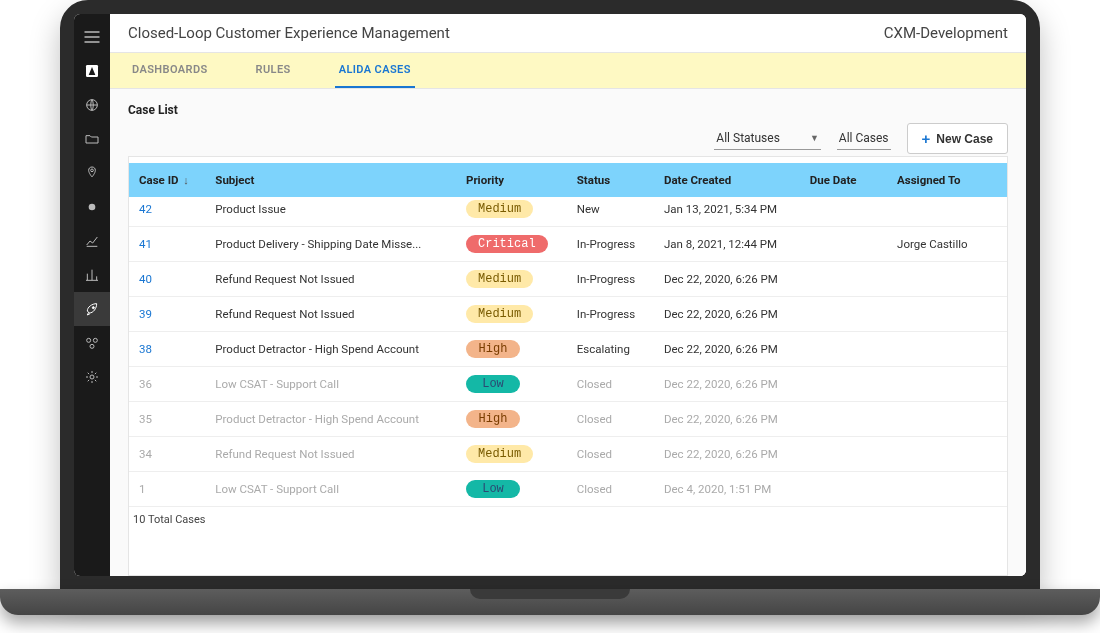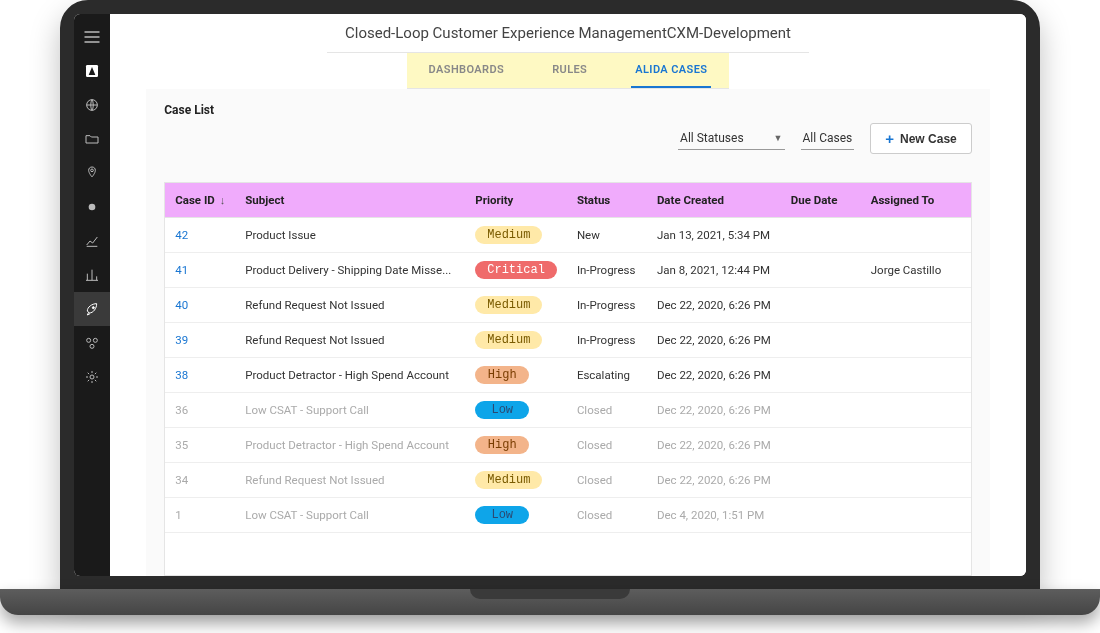--- a/index.html
+++ b/index.html
@@ -85,7 +85,6 @@
     flex-direction: column;
     background: #fff;
     overflow: hidden;
-    align-items: center;
   }
   .topbar {
     display: flex;

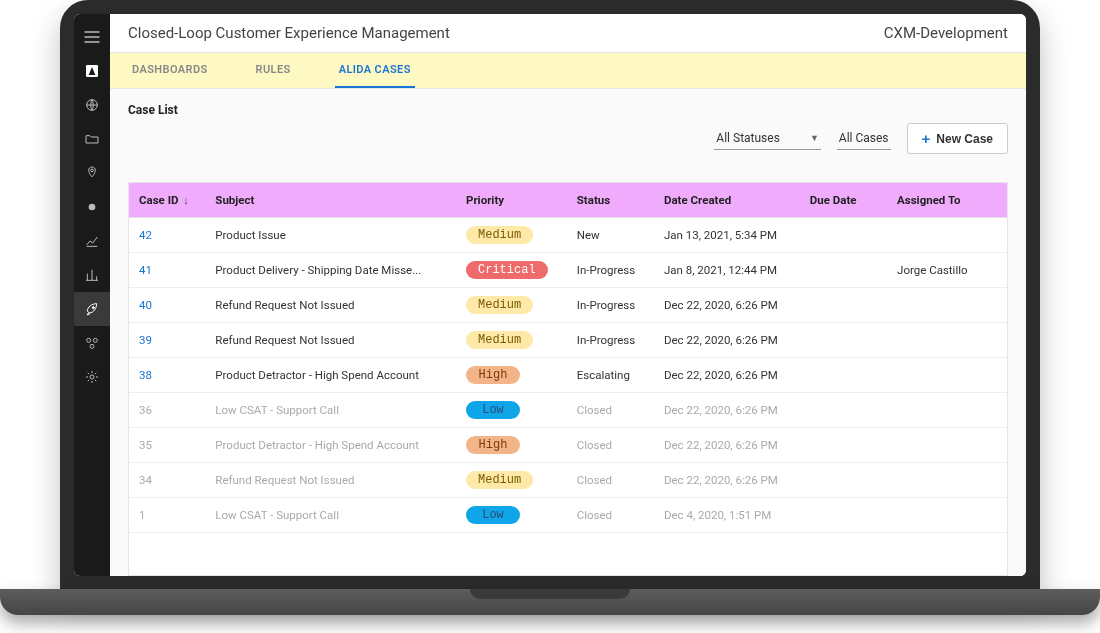--- a/index.html
+++ b/index.html
@@ -142,7 +142,7 @@
     justify-content: flex-end;
     align-items: center;
     gap: 16px;
-    margin-bottom: 28px;
+    margin-bottom: 2px;
   }
   .dropdown {
     display: flex;

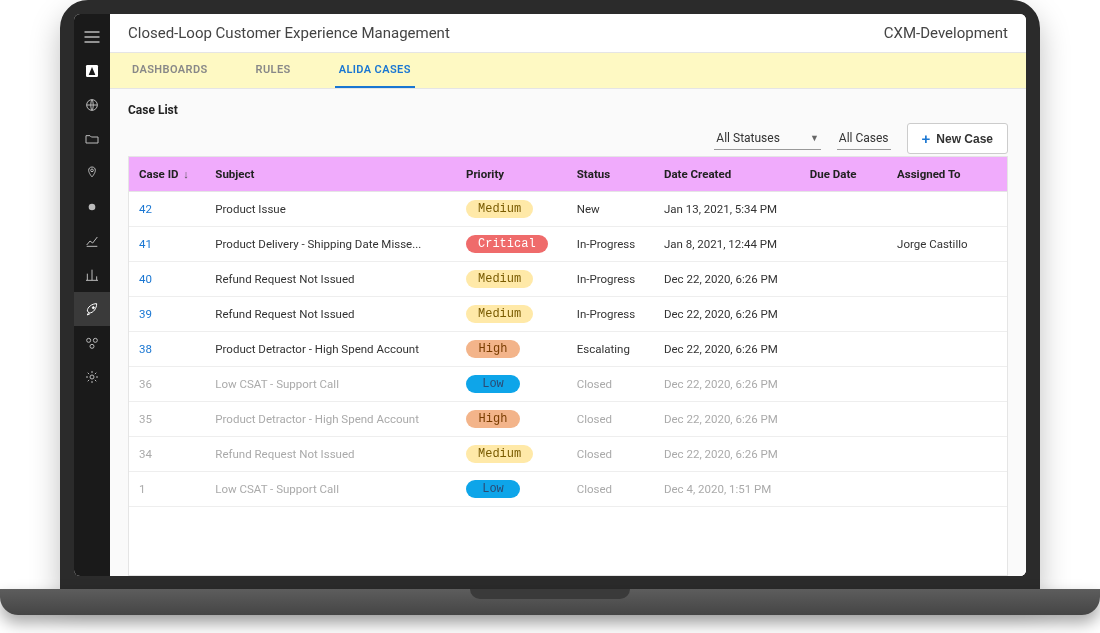--- a/index.html
+++ b/index.html
@@ -185,9 +185,9 @@
     font-size: 11.5px;
     color: #222;
     border-bottom: 1px solid #e5e5e5;
-    background: #f0abfc;
+    background: #7dd3fc;
     position: sticky;
-    top: 0;
+    top: 6px;
   }
   tbody td {
     padding: 8px 10px;

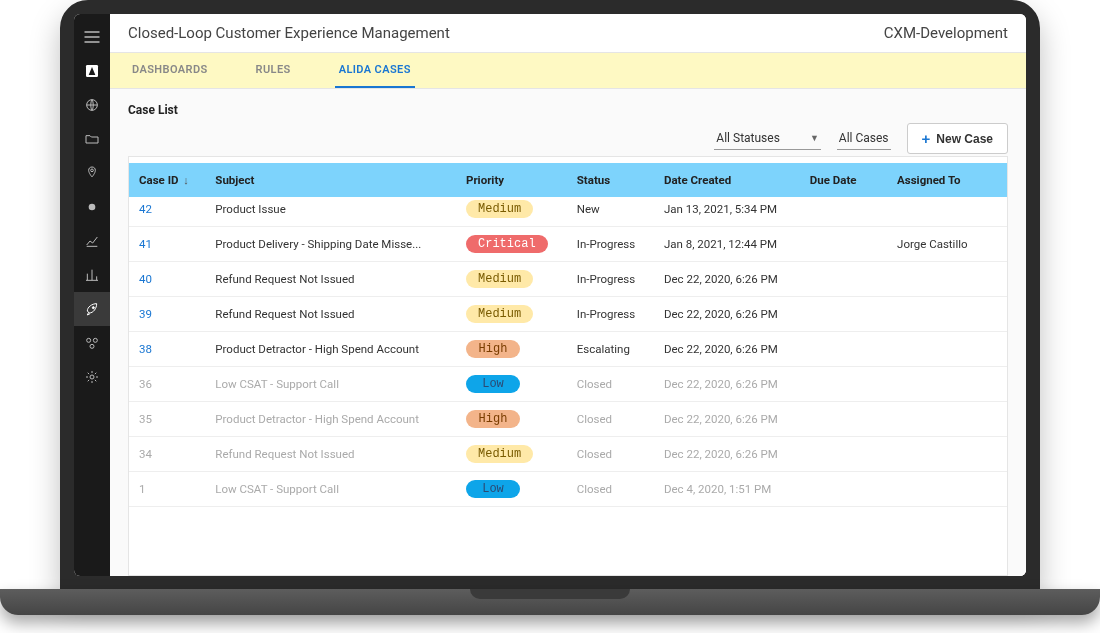--- a/index.html
+++ b/index.html
@@ -212,7 +212,7 @@
   .pri-Medium { background: #ffe9a8; color: #7a5b00; }
   .pri-Critical { background: #ef6b6b; color: #fff; }
   .pri-High { background: #f3b48a; color: #7a3d00; }
-  .pri-Low { background: #0ea5e9; color: #2b4a73; }
+  .pri-Low { background: #14b8a6; color: #2b4a73; }
   .footer-count {
     font-size: 11px;
     color: #444;

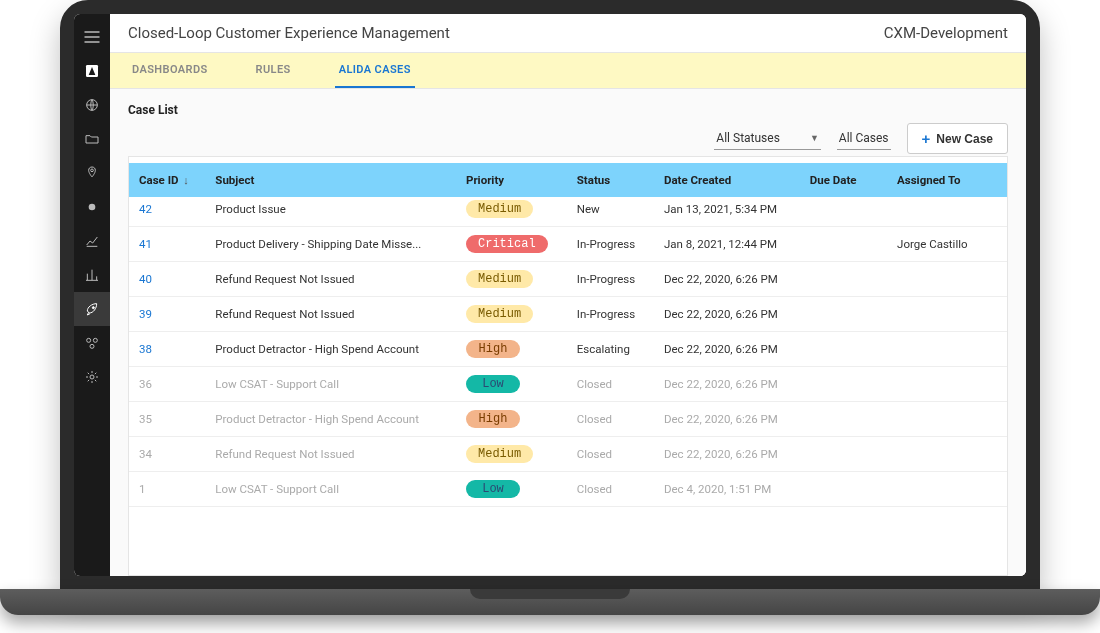--- a/index.html
+++ b/index.html
@@ -434,6 +434,7 @@
                 </tr>
               </tbody>
           </table>
+          <div class="footer-count">10 Total Cases</div>
         </div>
       </div>
     </div>

